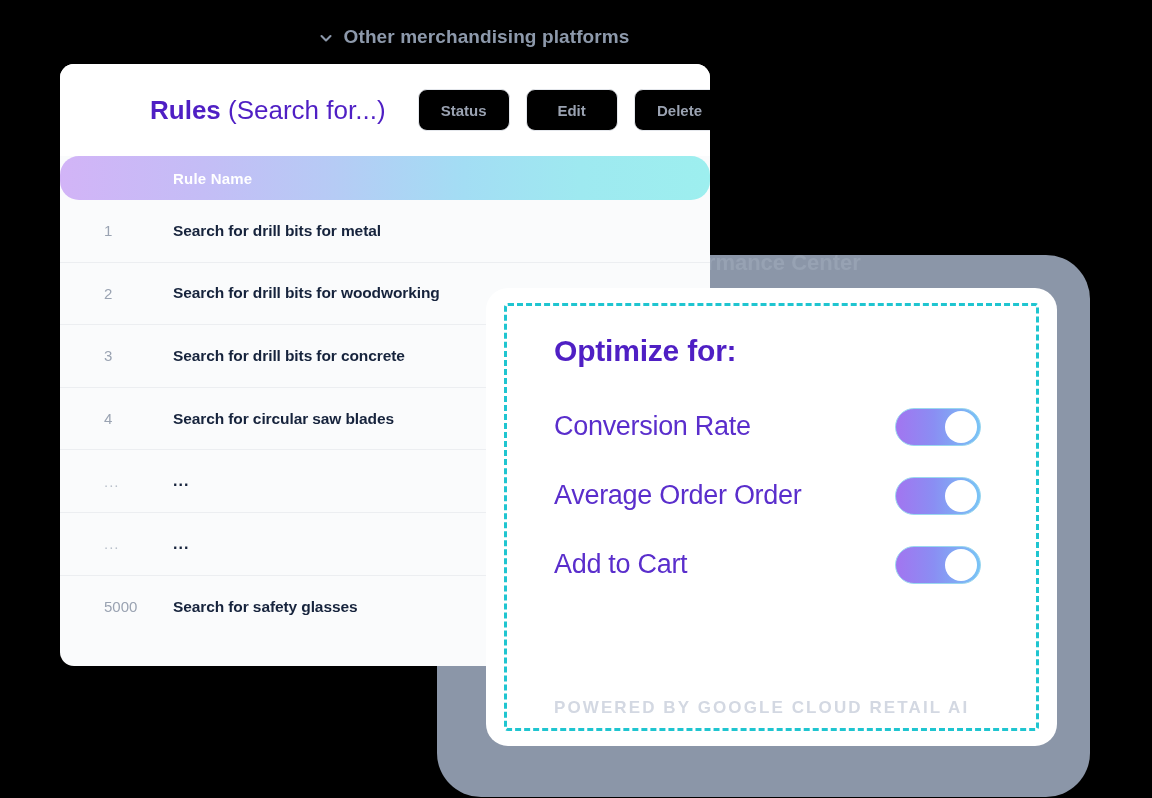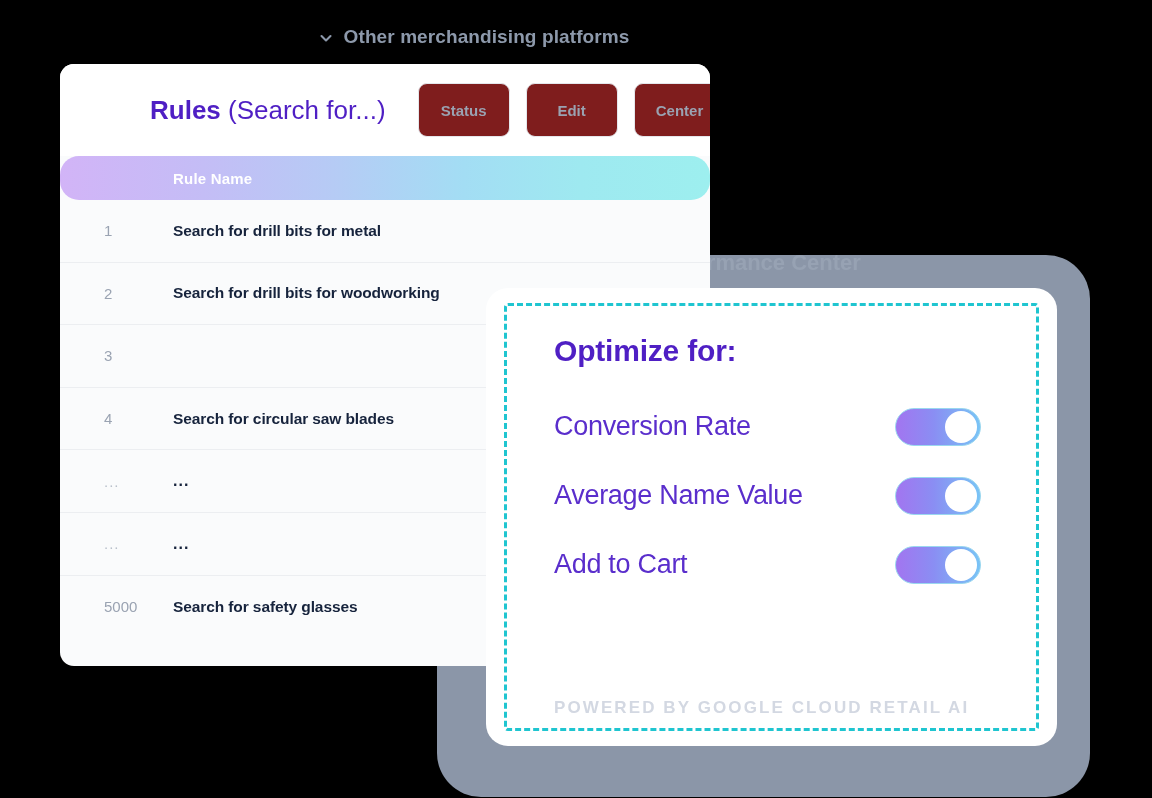--- a/index.html
+++ b/index.html
@@ -110,11 +110,11 @@
   }
   .rules-btn {
     min-width: 92px;
-    height: 54px;
+    height: 42px;
     padding: 0 16px;
     border: 1px solid #e4e7ec;
     border-radius: 9px;
-    background: #7f1d1d;
+    background: #000000;
     color: #9aa2b1;
     font-size: 15px;
     font-weight: 600;

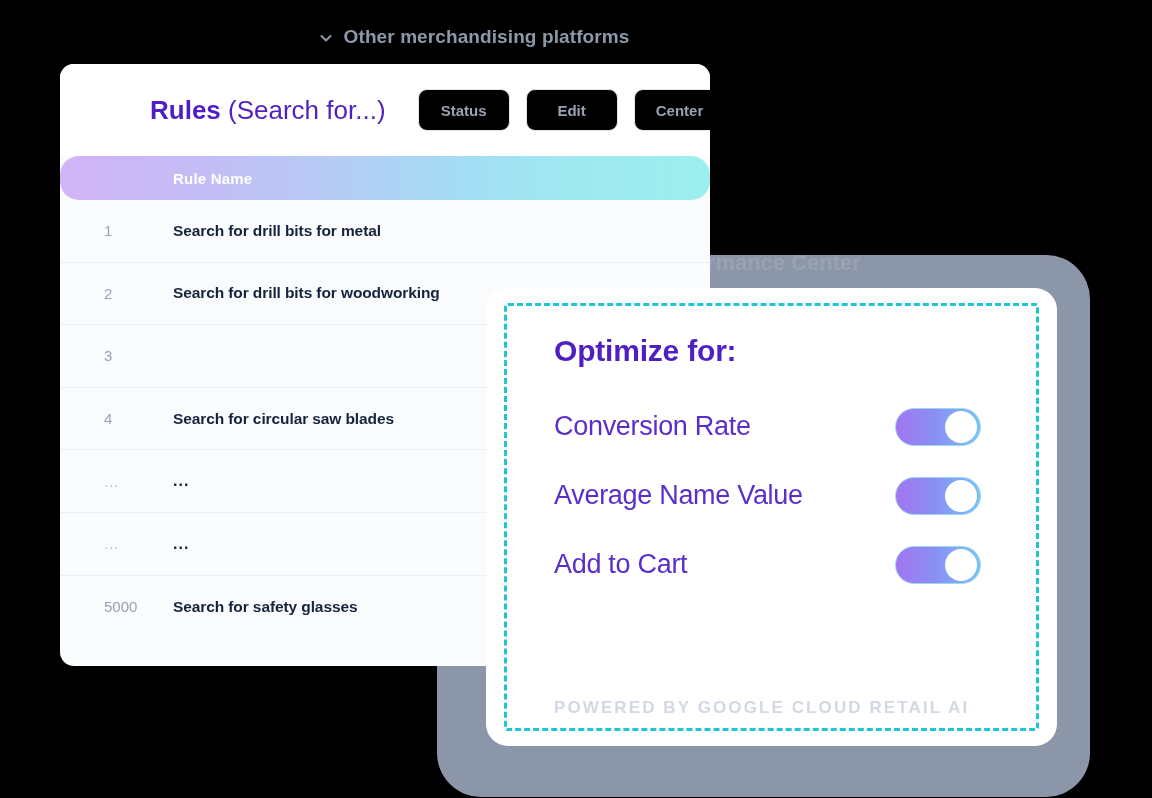--- a/index.html
+++ b/index.html
@@ -275,7 +275,7 @@
       </div>
       <button class="rules-btn">Status</button>
       <button class="rules-btn">Edit</button>
-      <button class="rules-btn">Center</button>
+      <button class="rules-btn">Delete</button>
     </div>
 
     <div class="table-head">

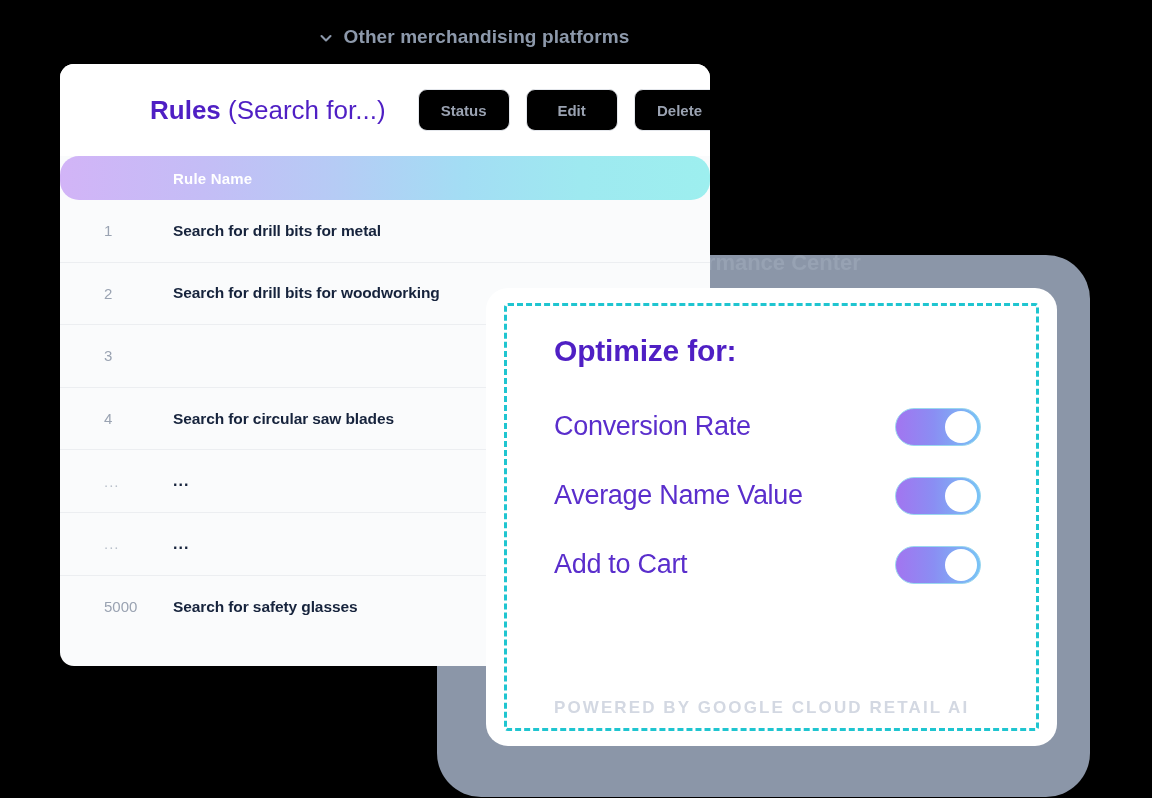--- a/index.html
+++ b/index.html
@@ -293,6 +293,7 @@
       </div>
       <div class="table-row">
         <span class="row-num">3</span>
+        <span class="row-name">Search for drill bits for concrete</span>
       </div>
       <div class="table-row">
         <span class="row-num">4</span>

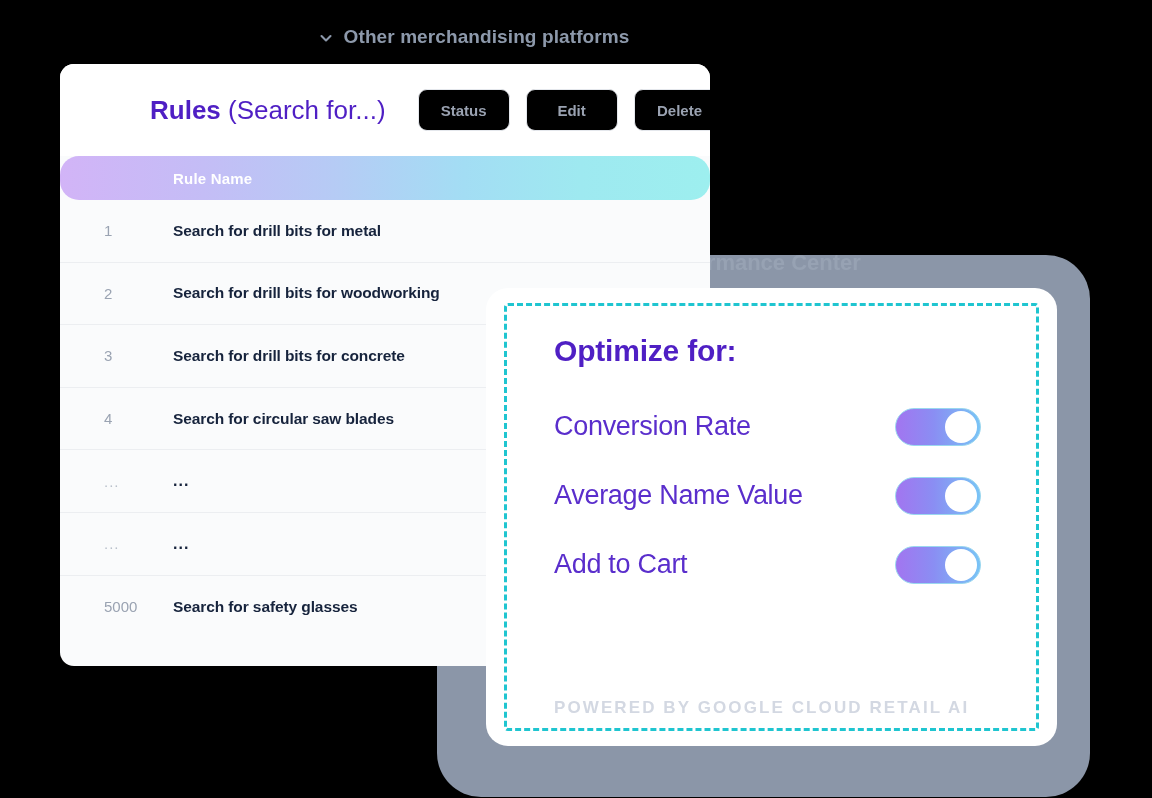--- a/index.html
+++ b/index.html
@@ -327,7 +327,7 @@
       </div>
 
       <div class="toggle-row">
-        <span class="toggle-label">Average Name Value</span>
+        <span class="toggle-label">Average Order Order</span>
         <span class="toggle on">
             <span class="knob"></span>
           </span>

